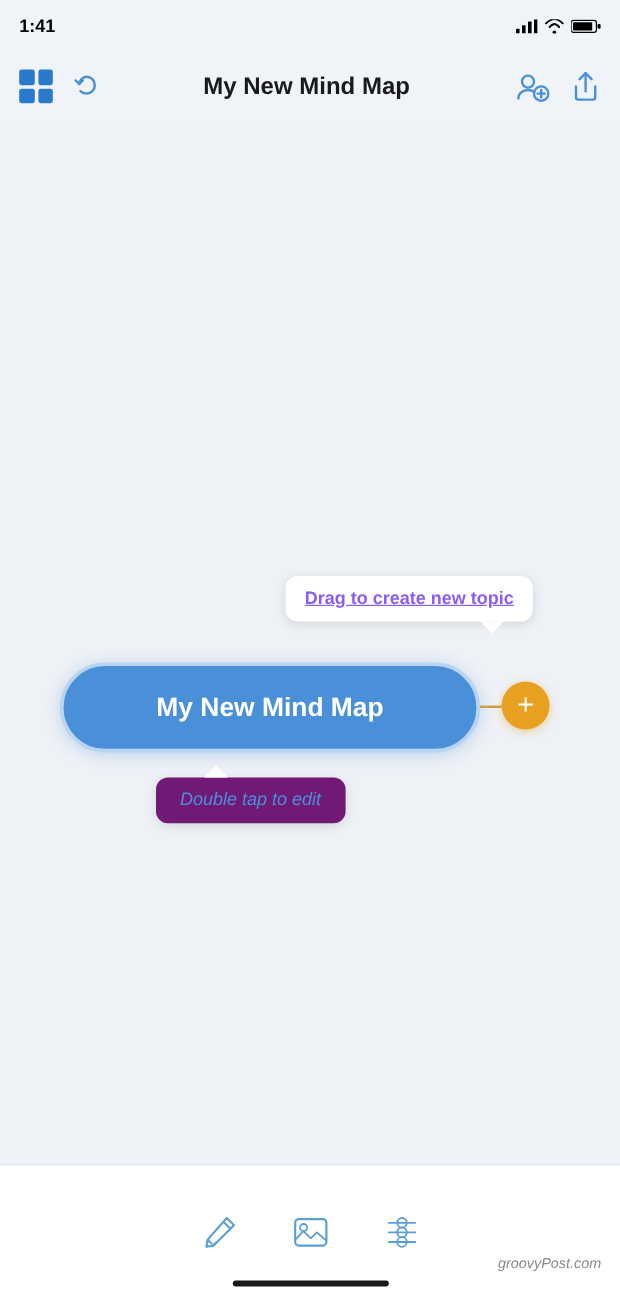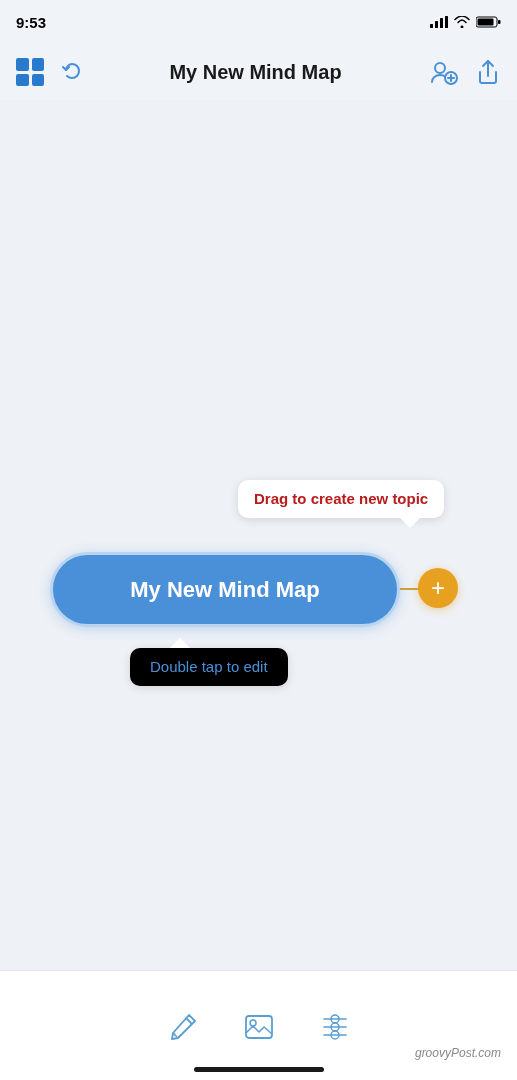--- a/index.html
+++ b/index.html
@@ -276,7 +276,7 @@
 <body>
 
 <div class="status-bar">
-  <span class="status-time">9:53</span>
+  <span class="status-time">1:41</span>
   <div class="status-icons">
     <svg width="18" height="12" viewBox="0 0 18 12">
       <rect x="0" y="8" width="3" height="4" rx="0.5" fill="#000"></rect>

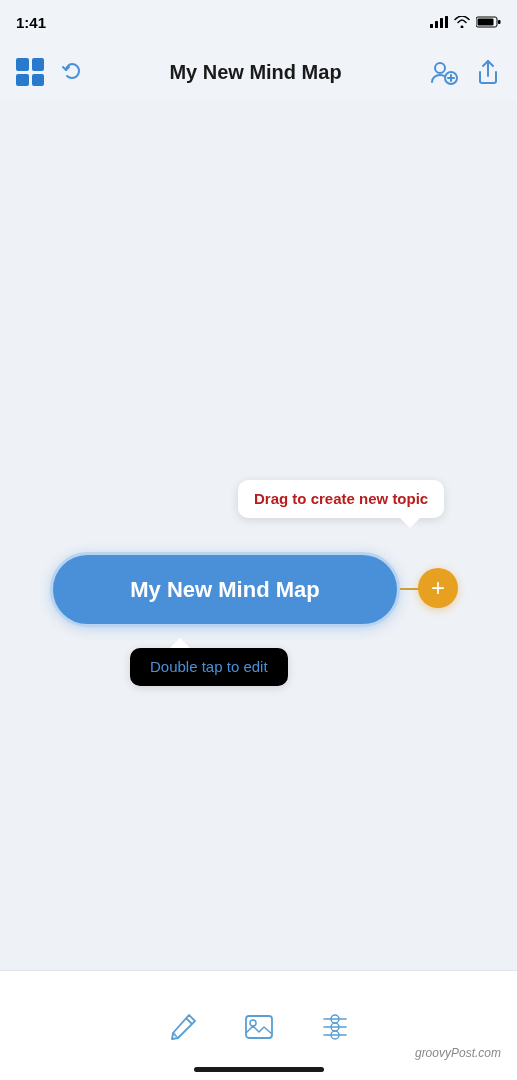--- a/index.html
+++ b/index.html
@@ -137,9 +137,10 @@
       border-top: 10px solid white;
     }
     .tooltip-drag-text {
-      color: #b91c1c;
+      color: #8b5cf6;
       font-size: 15px;
       font-weight: 600;
+      text-decoration: underline;
     }
 
     

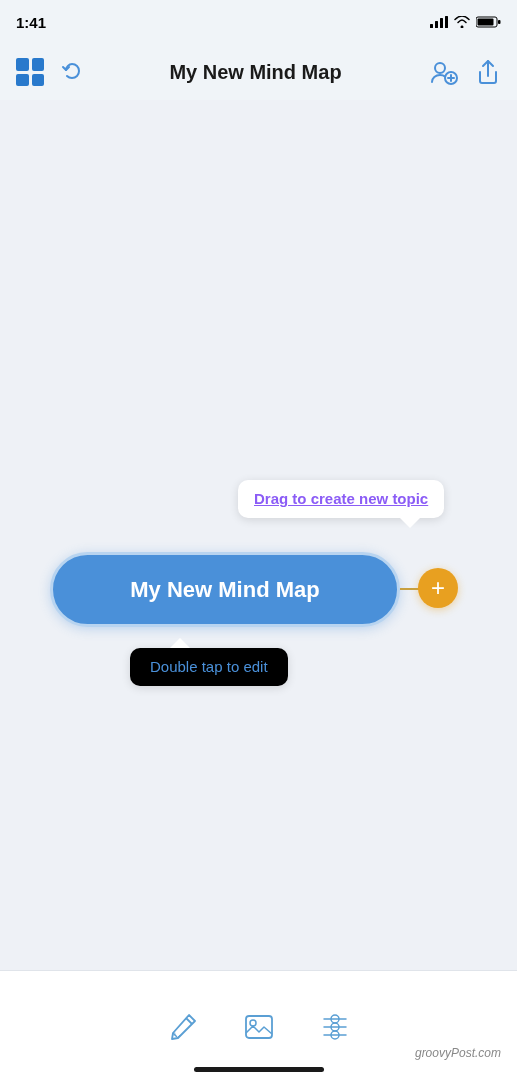--- a/index.html
+++ b/index.html
@@ -198,11 +198,12 @@
       position: absolute;
       top: 548px;
       left: 130px;
-      background: #000000;
+      background: #701a75;
       border-radius: 10px;
       padding: 10px 20px;
       box-shadow: 0 2px 10px rgba(0,0,0,0.12);
       white-space: nowrap;
+      font-style: italic;
     }
     .tooltip-edit::before {
       content: '';

